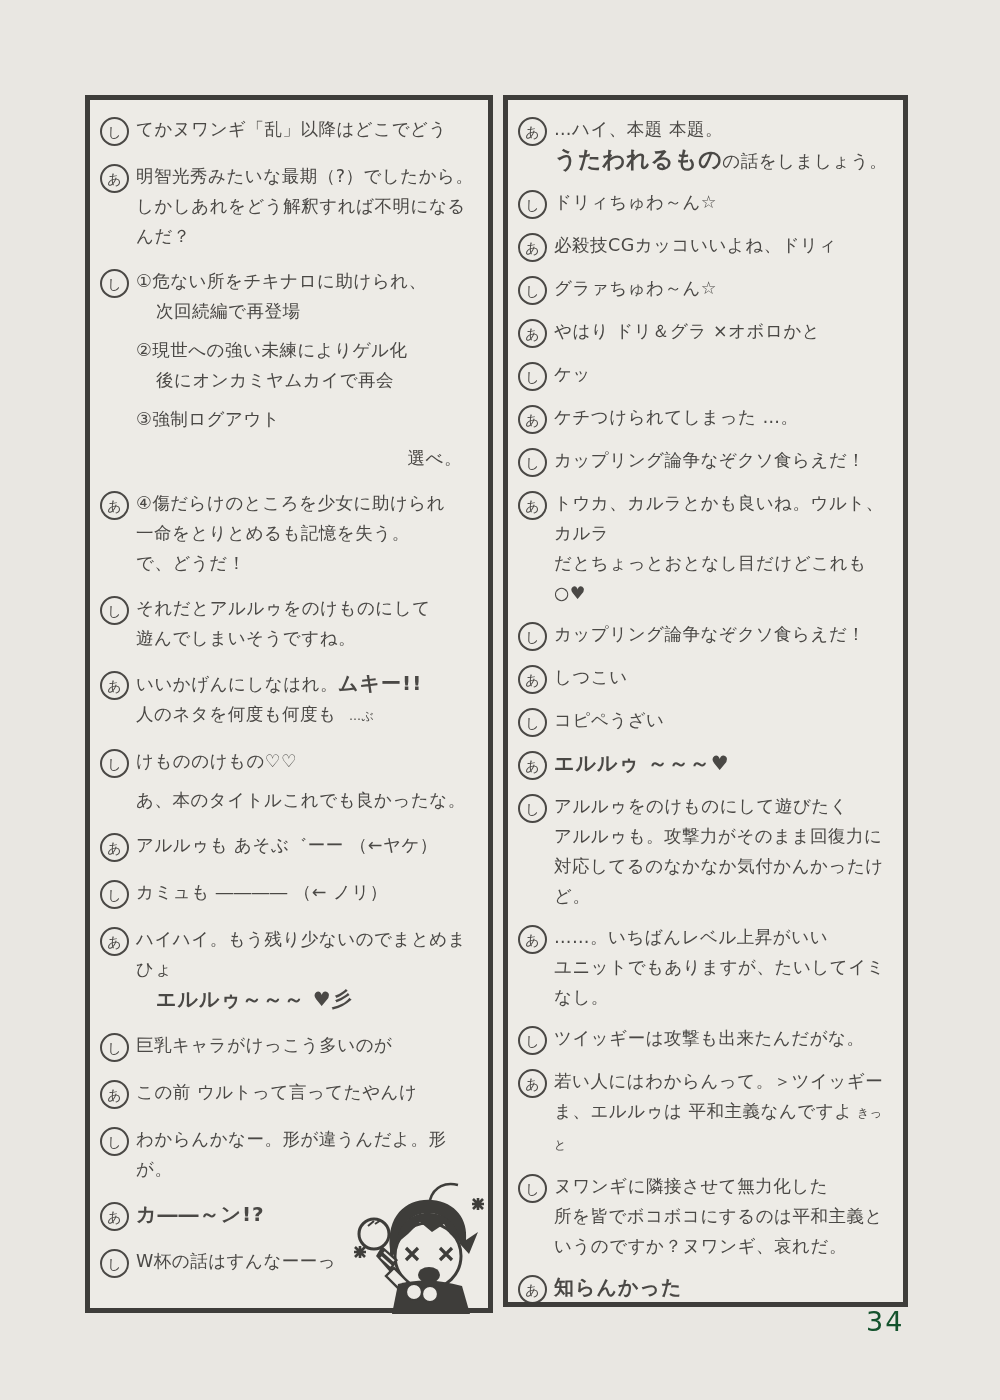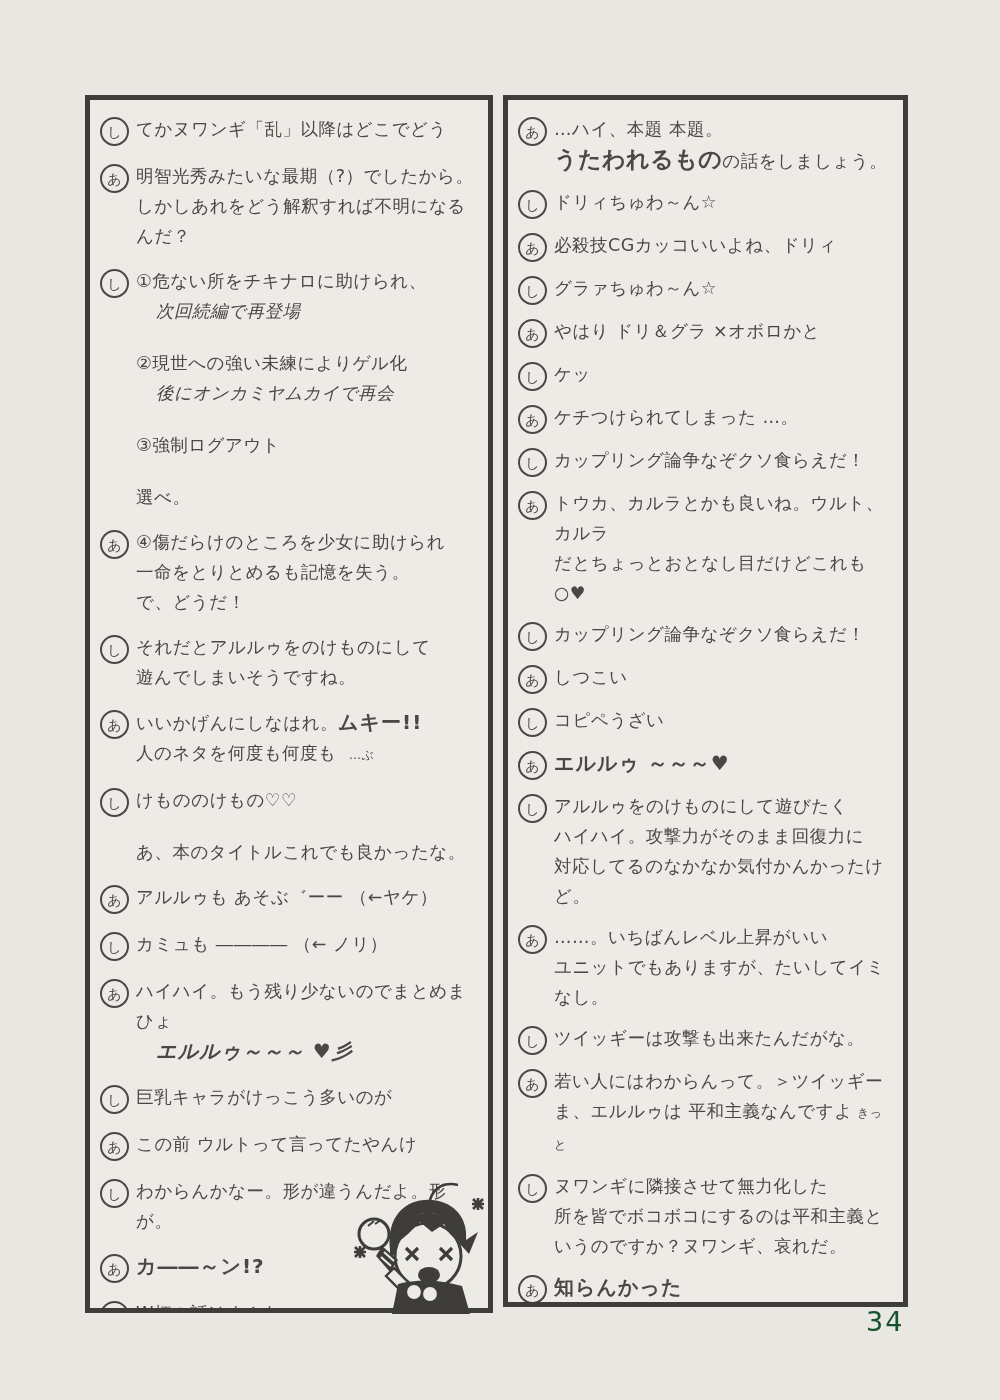--- a/index.html
+++ b/index.html
@@ -33,7 +33,7 @@
   .lines{flex:1;min-width:0;}
   .line{font-size:17.5px;line-height:30px;letter-spacing:0.5px;}
   .line.align-right{text-align:left;padding-right:16px;}
-  .line.indent{padding-left:20px;font-style:italic;}
+  .line.indent{padding-left:20px;}
   .line.gap{margin-top:22px;}
   .s-big{font-size:20px;font-weight:bold;letter-spacing:1px;}
   .s-title{font-size:23px;font-weight:bold;}

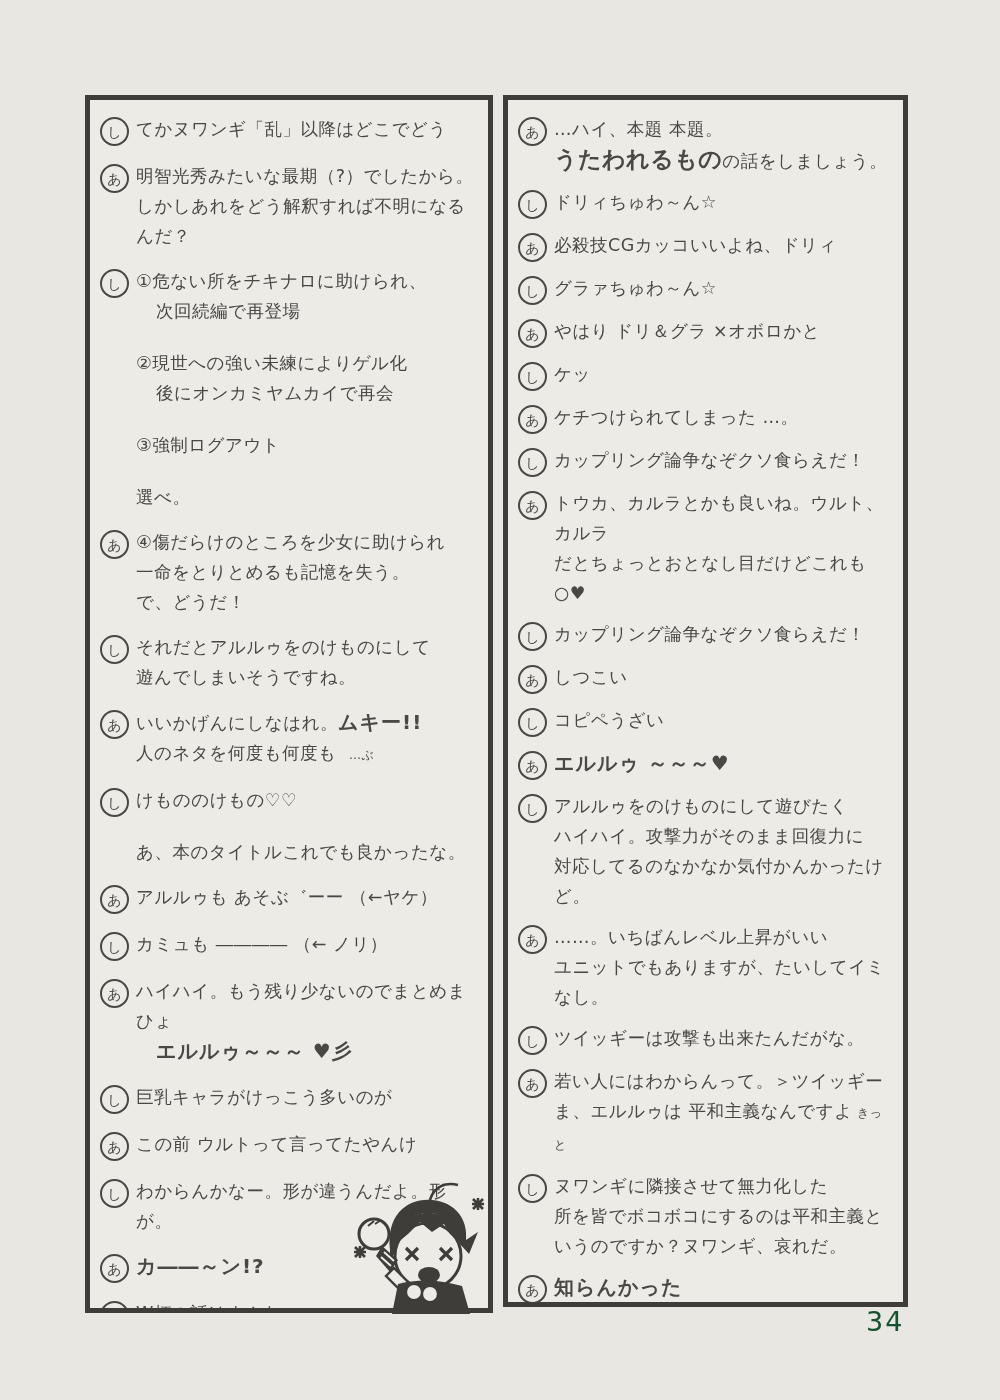--- a/index.html
+++ b/index.html
@@ -34,7 +34,7 @@
   .line{font-size:17.5px;line-height:30px;letter-spacing:0.5px;}
   .line.align-right{text-align:left;padding-right:16px;}
   .line.indent{padding-left:20px;}
-  .line.gap{margin-top:22px;}
+  .line.gap{margin-top:9px;}
   .s-big{font-size:20px;font-weight:bold;letter-spacing:1px;}
   .s-title{font-size:23px;font-weight:bold;}
   .s-small{font-size:12px;}

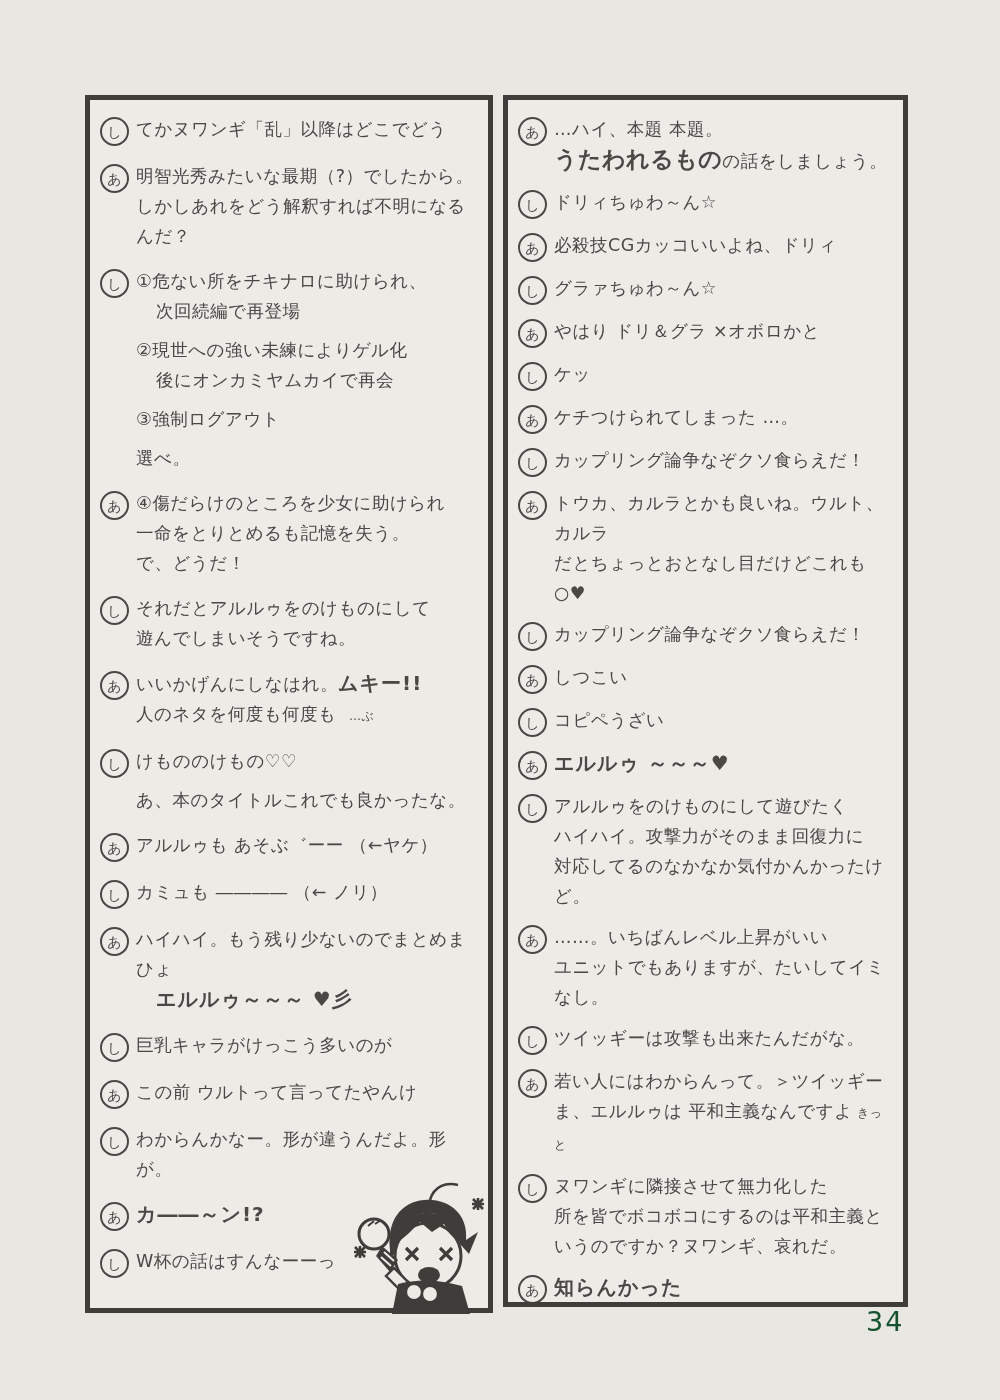--- a/index.html
+++ b/index.html
@@ -32,7 +32,7 @@
   }
   .lines{flex:1;min-width:0;}
   .line{font-size:17.5px;line-height:30px;letter-spacing:0.5px;}
-  .line.align-right{text-align:left;padding-right:16px;}
+  .line.align-right{text-align:right;padding-right:16px;}
   .line.indent{padding-left:20px;}
   .line.gap{margin-top:9px;}
   .s-big{font-size:20px;font-weight:bold;letter-spacing:1px;}

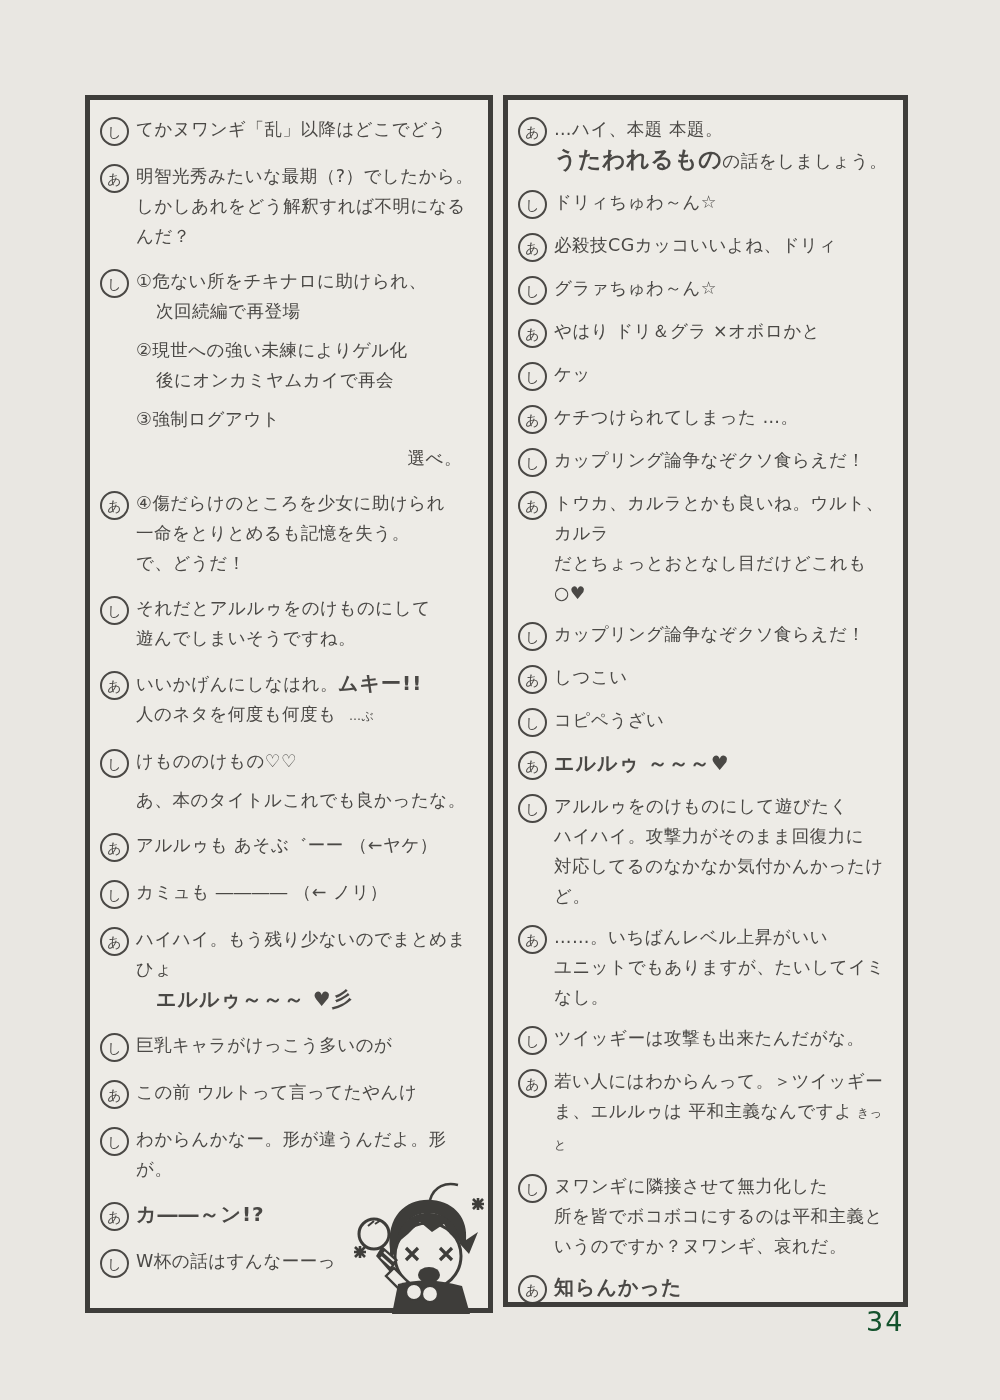--- a/index.html
+++ b/index.html
@@ -237,7 +237,7 @@
       <span class="marker">し</span>
       <div class="lines">
         <div class="line"><span>アルルゥをのけものにして遊びたく</span></div>
-        <div class="line"><span>ハイハイ。攻撃力がそのまま回復力に</span></div>
+        <div class="line"><span>アルルゥも。攻撃力がそのまま回復力に</span></div>
         <div class="line"><span>対応してるのなかなか気付かんかったけど。</span></div>
       </div>
     </div>

